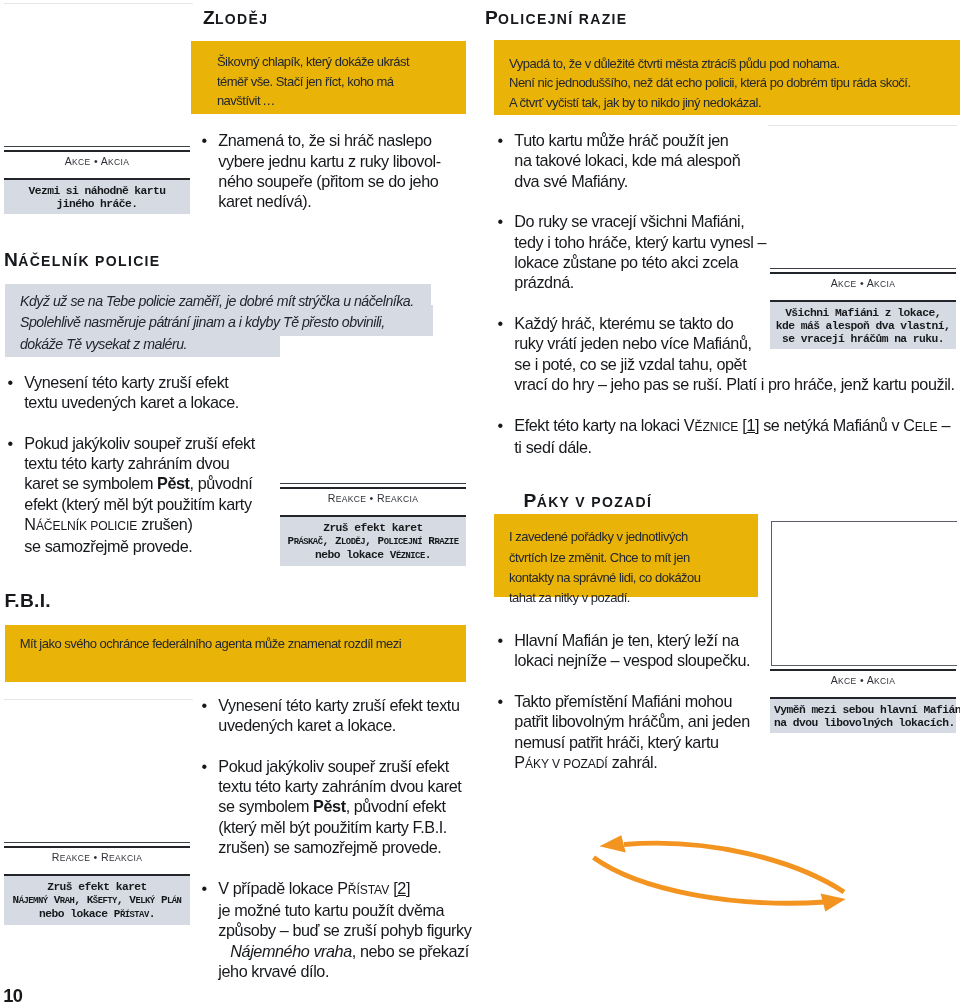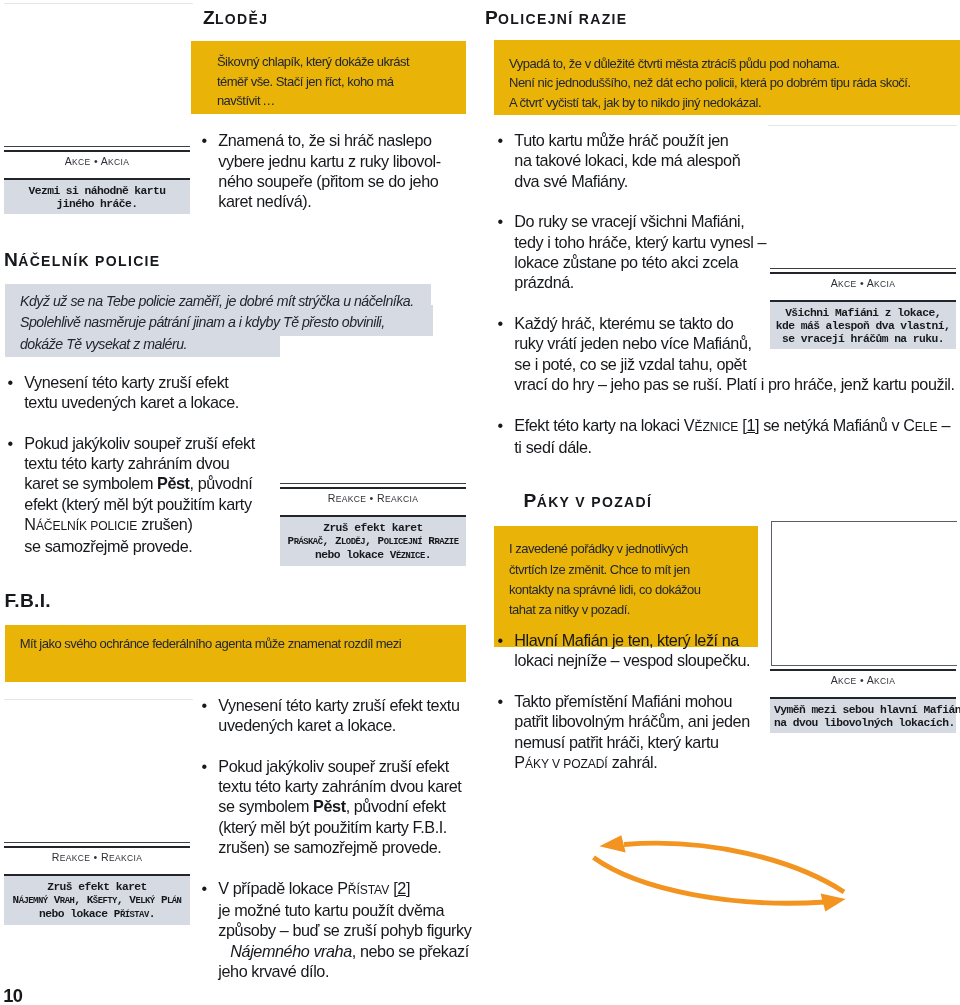--- a/index.html
+++ b/index.html
@@ -162,7 +162,7 @@
     <span class="cap">P</span><span class="smc">ÁKY V POZADÍ</span>
   </div>
 
-  <div class="abs flavour" style="left:493.5px;top:526px;width:264.5px;height:121px;padding:13.2px 0 0 15.5px;line-height:20.4px;box-sizing:border-box;"><span>I zavedené pořádky v jednotlivých</span><br><span>čtvrtích lze změnit. Chce to mít jen</span><br><span>kontakty na správné lidi, co dokážou</span><br><span>tahat za nitky v pozadí.</span></div>
+  <div class="abs flavour" style="left:493.5px;top:514px;width:264.5px;height:83px;padding:13.2px 0 0 15.5px;line-height:20.4px;box-sizing:border-box;"><span>I zavedené pořádky v jednotlivých</span><br><span>čtvrtích lze změnit. Chce to mít jen</span><br><span>kontakty na správné lidi, co dokážou</span><br><span>tahat za nitky v pozadí.</span></div>
 
   <div class="abs cardimg" style="left:771.4px;top:520.8px;width:186px;height:145.2px;box-sizing:border-box;"></div>
 

